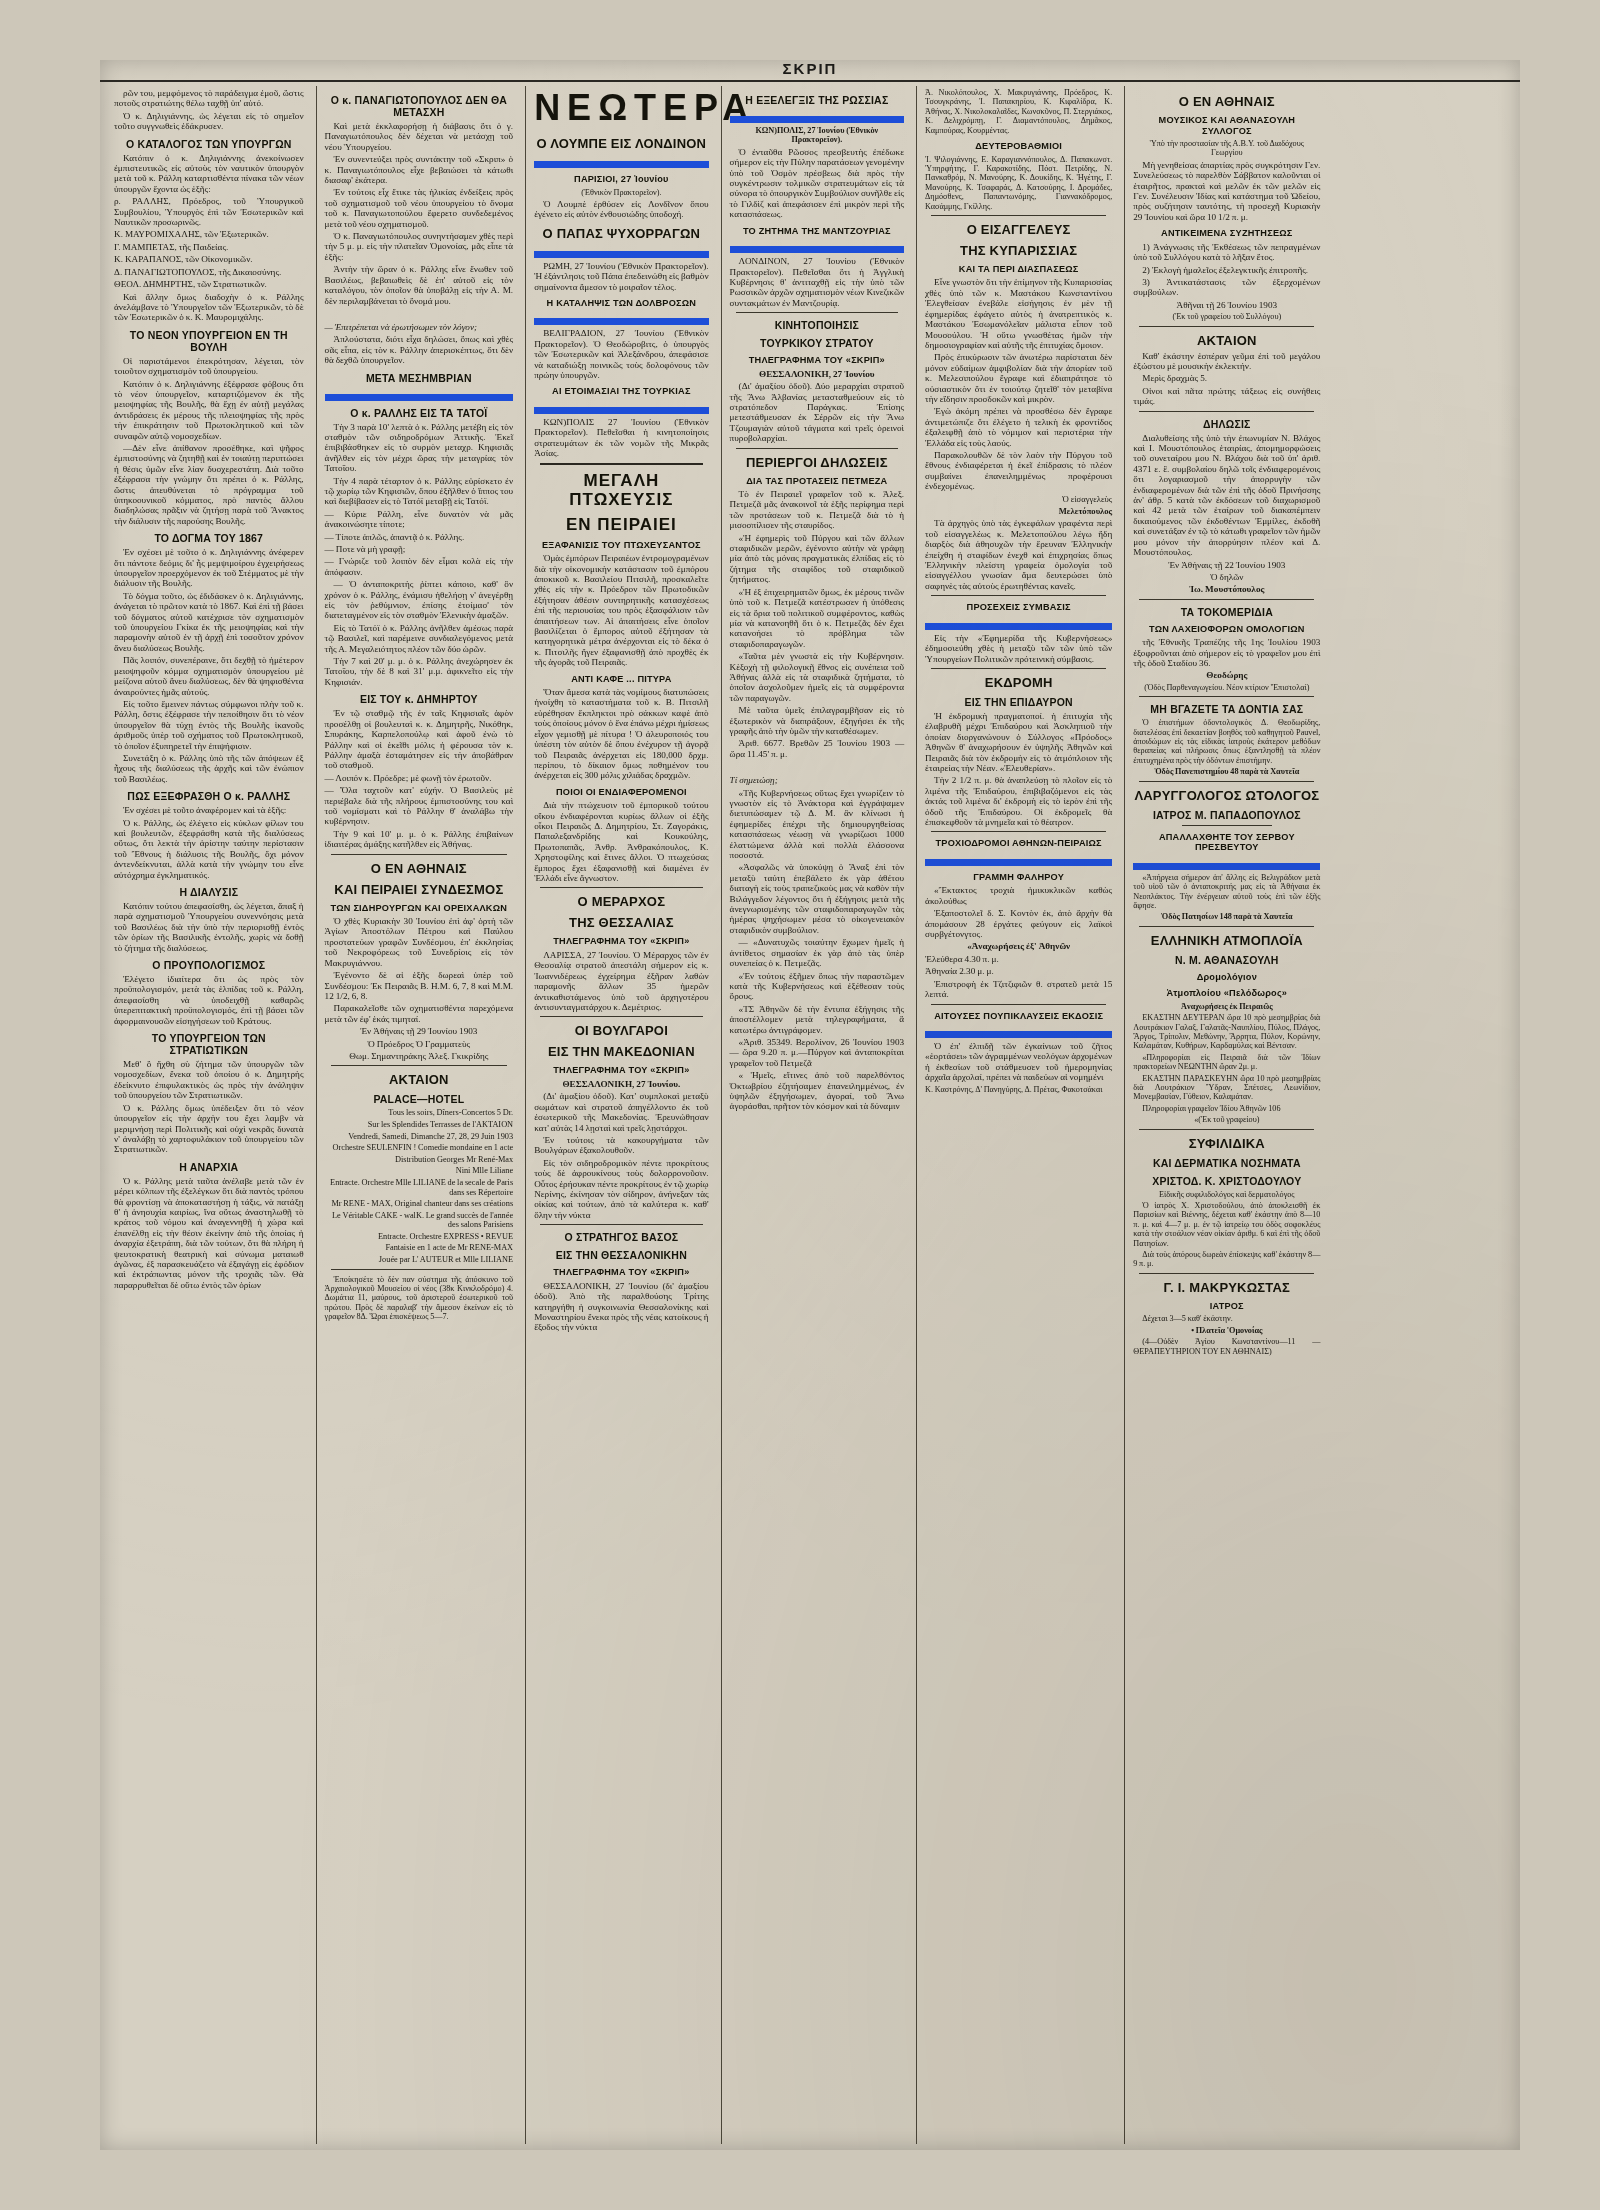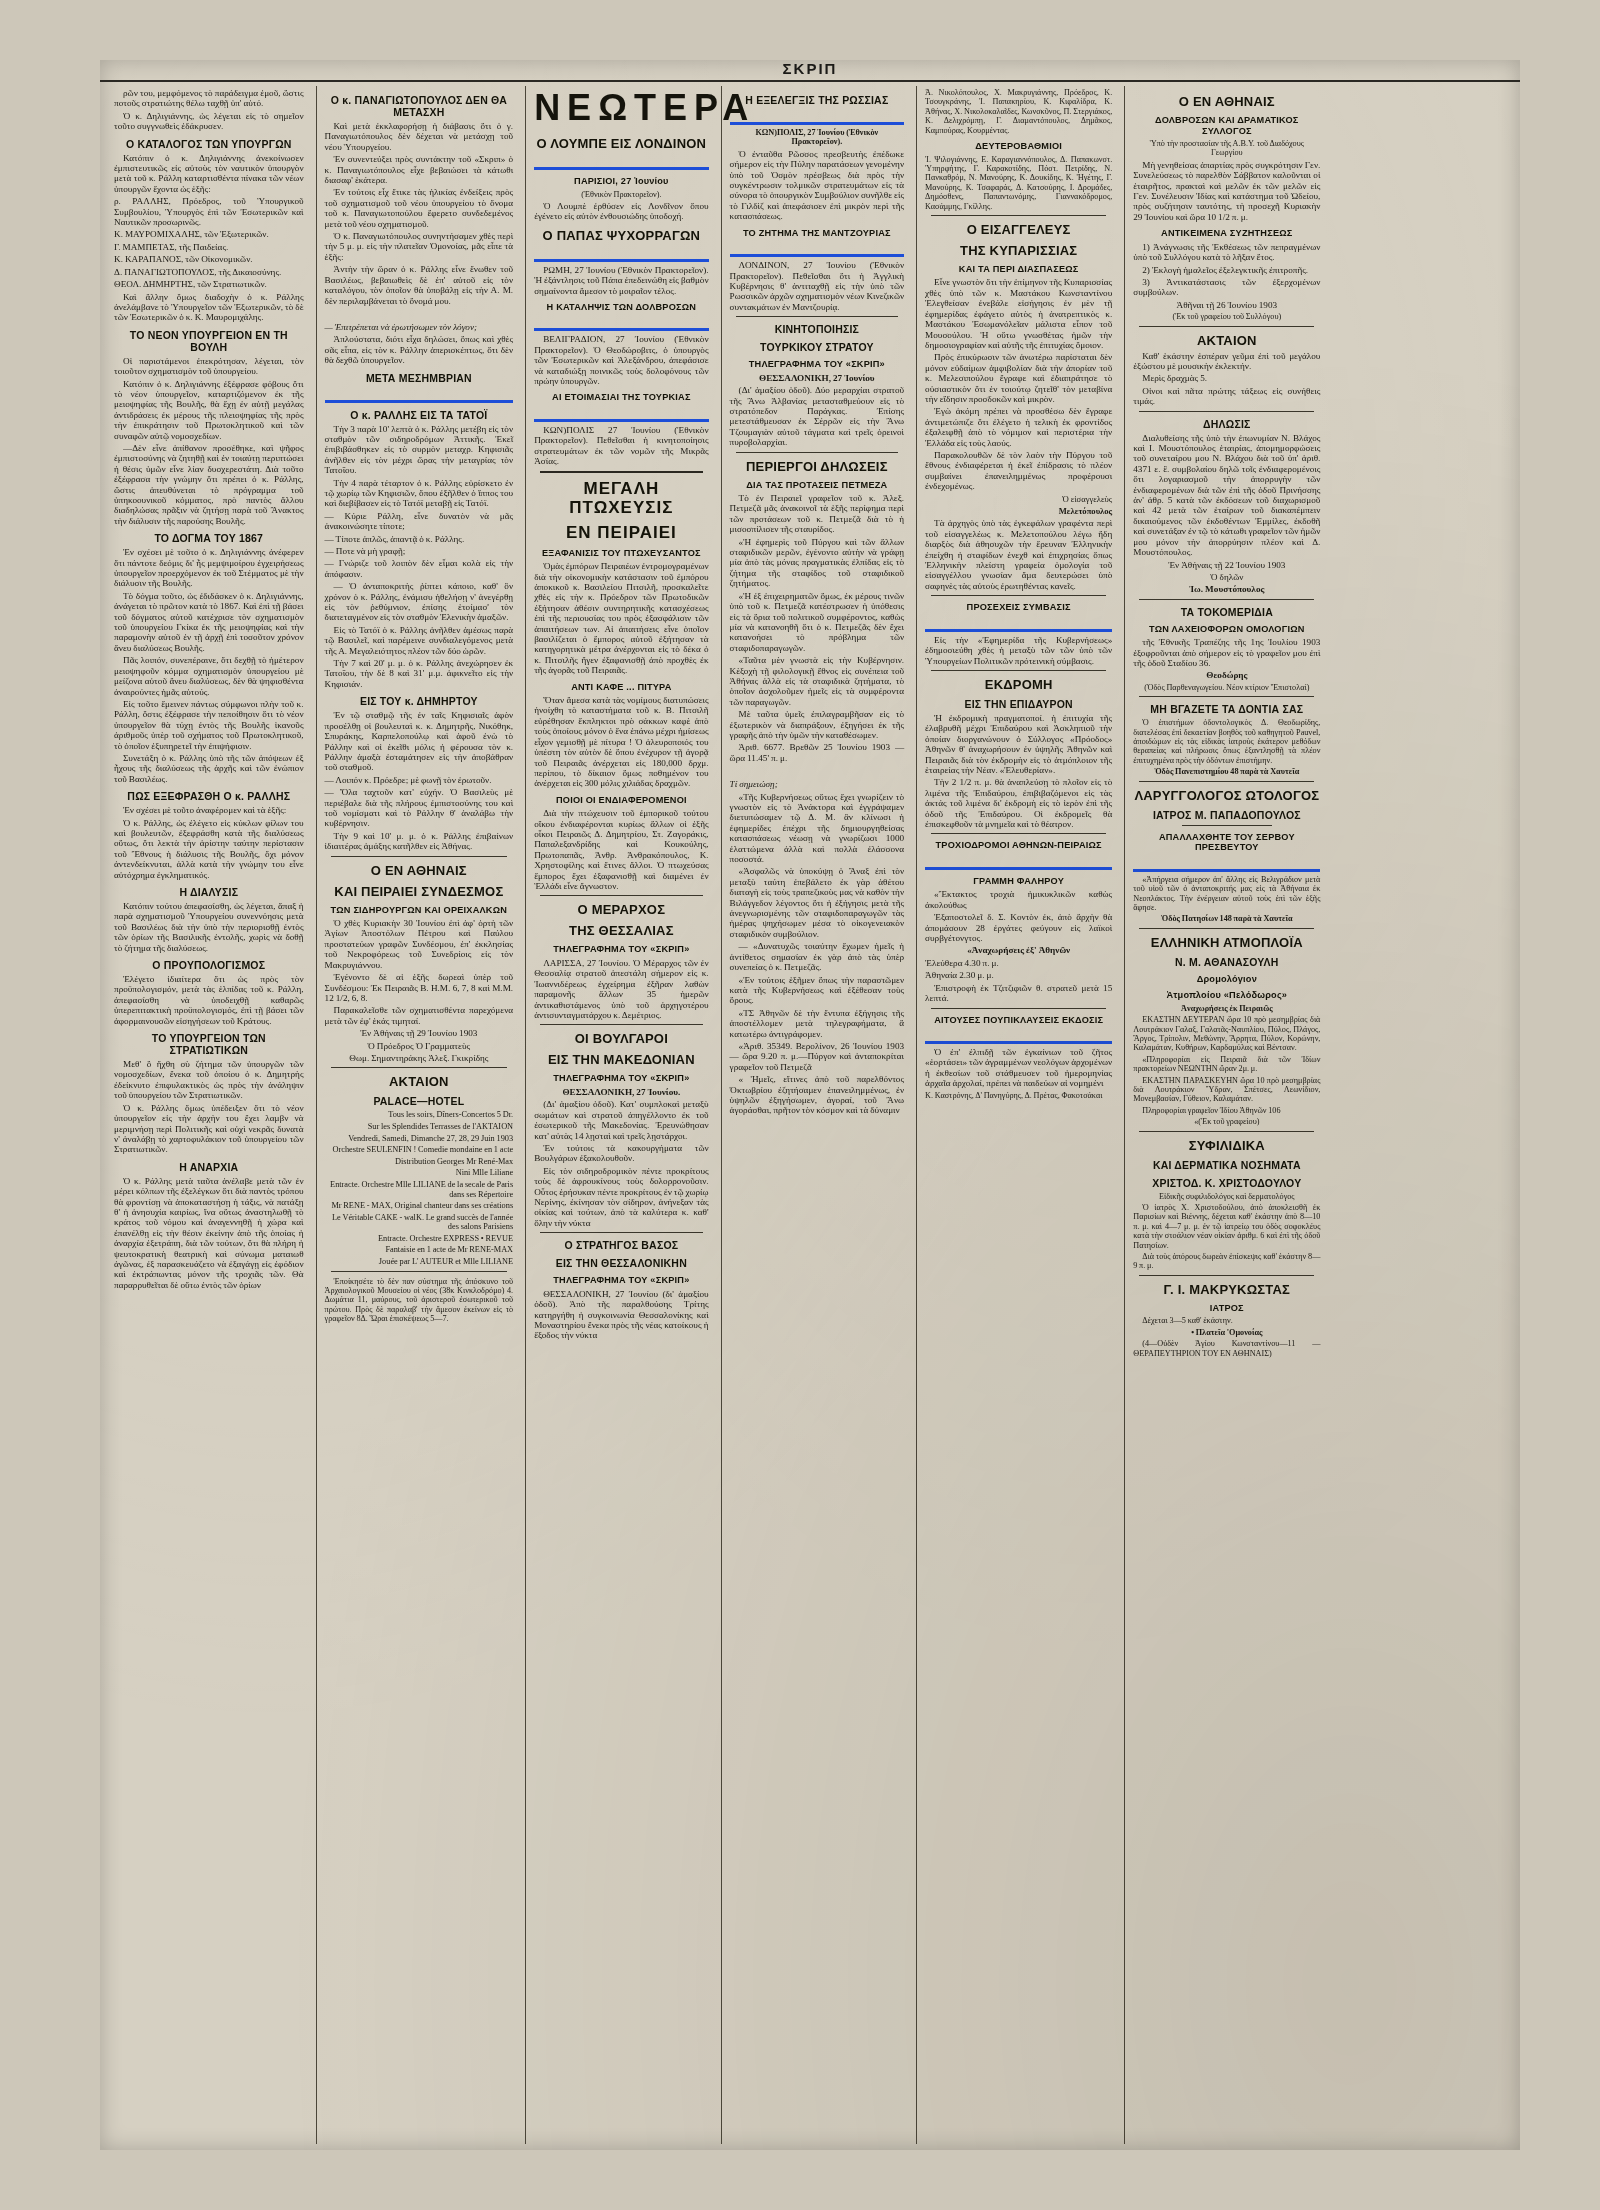--- a/index.html
+++ b/index.html
@@ -116,8 +116,8 @@
     letter-spacing: 1px;
   }
   .hd.ul {
-    border-bottom: 3px solid #1d4ed8;
-    padding-bottom: 16px;
+    border-bottom: 7px solid #1d4ed8;
+    padding-bottom: 10px;
   }
   .hrule {
     border: 0;

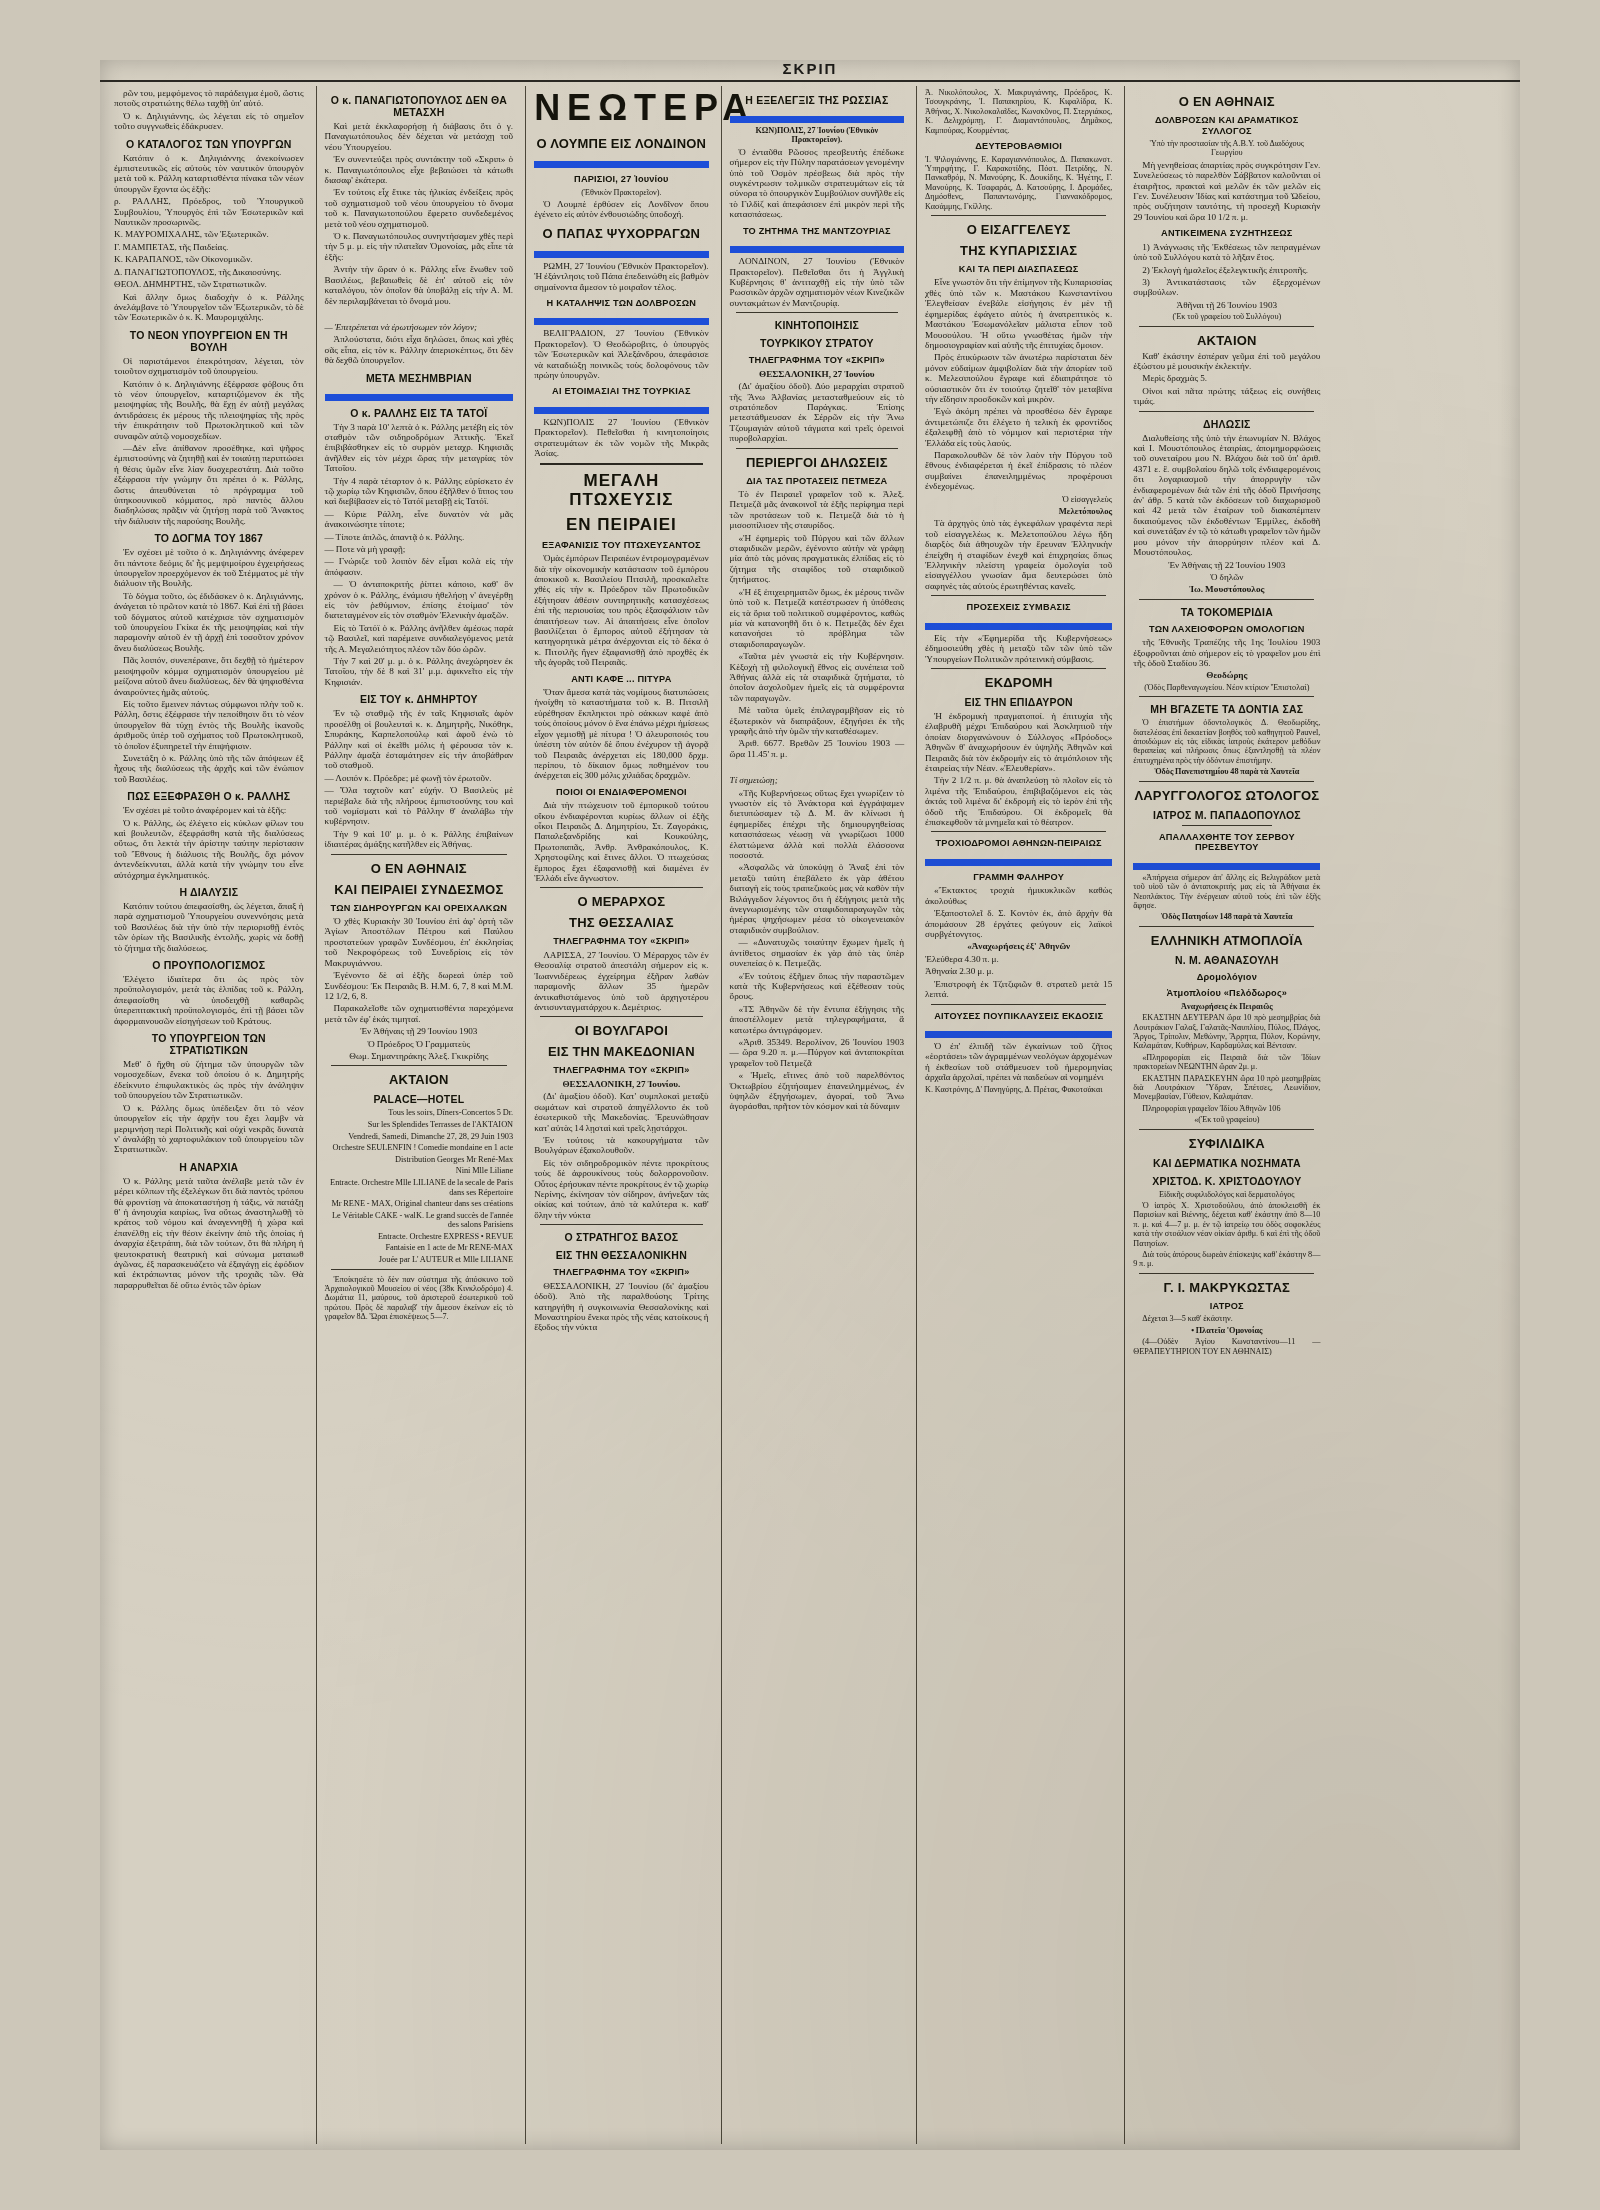--- a/index.html
+++ b/index.html
@@ -362,7 +362,7 @@
 
       <div class="col c6">
         <div class="hd lg">Ο ΕΝ ΑΘΗΝΑΙΣ</div>
-        <div class="hd sm">ΔΟΛΒΡΟΣΩΝ ΚΑΙ ΔΡΑΜΑΤΙΚΟΣ ΣΥΛΛΟΓΟΣ</div>
+        <div class="hd sm">ΜΟΥΣΙΚΟΣ ΚΑΙ ΑΘΑΝΑΣΟΥΛΗ ΣΥΛΛΟΓΟΣ</div>
         <p class="center tiny">Ὑπὸ τὴν προστασίαν τῆς Α.Β.Υ. τοῦ Διαδόχους Γεωργίου</p>
         <p>Μὴ γενηθείσας ἀπαρτίας πρὸς συγκρότησιν Γεν. Συνελεύσεως τὸ παρελθὸν Σάββατον καλοῦνται οἱ ἑταιρῆτος, πρακταὶ καὶ μελῶν ἐκ τῶν μελῶν εἰς Γεν. Συνέλευσιν Ἰδίας καὶ κατάστημα τοῦ Ὠδείου, πρὸς συζήτησιν ταυτότης, τὴ προσεχῆ Κυριακὴν 29 Ἰουνίου καὶ ὥρα 10 1/2 π. μ.</p>
         <div class="hd sm">ΑΝΤΙΚΕΙΜΕΝΑ ΣΥΖΗΤΗΣΕΩΣ</div>

